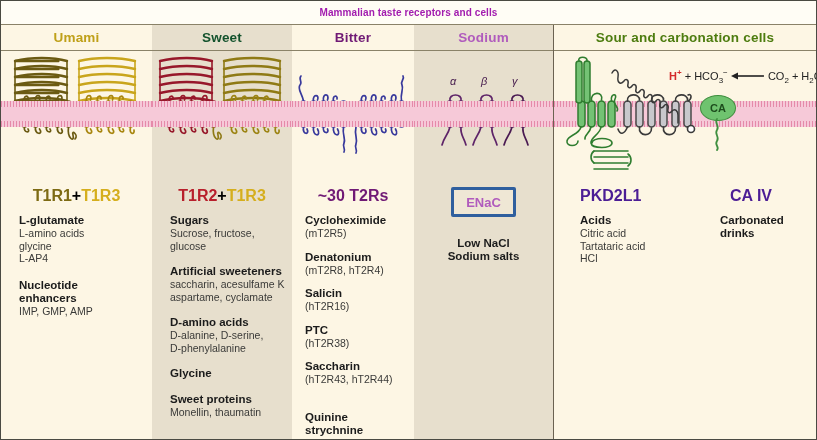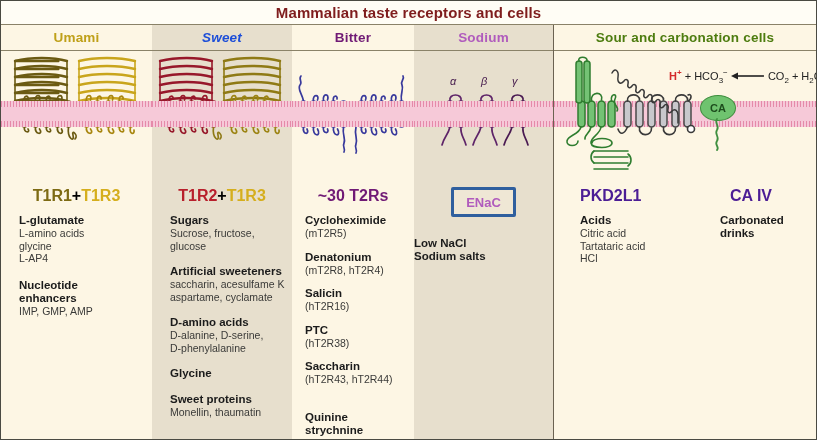--- a/index.html
+++ b/index.html
@@ -14,7 +14,7 @@
     background:#fffdf5;border-bottom:1px solid #8a8268;box-sizing:border-box;
     display:flex;align-items:center;justify-content:center;
   }
-  #title-bar .t{font-size:15px;font-weight:bold;color:#7f1d1d;letter-spacing:.1px;}
+  #title-bar .t{font-size:10px;font-weight:bold;color:#a21caf;letter-spacing:.1px;}
 
   
   #cols{position:absolute;left:0;top:24px;width:100%;height:415px;display:flex;}

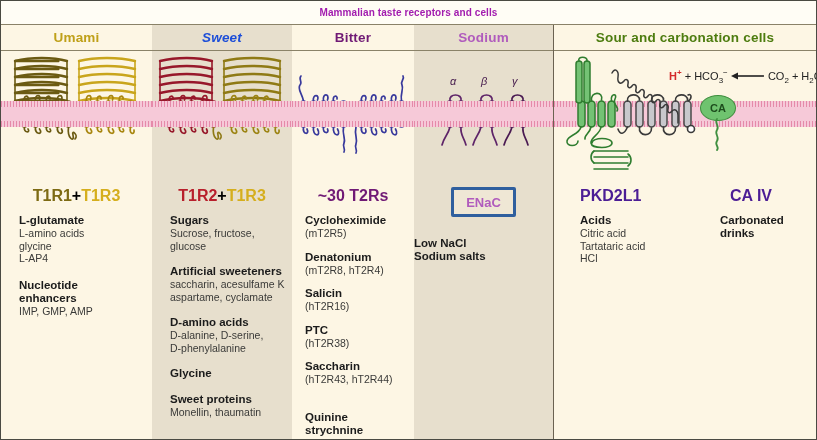--- a/index.html
+++ b/index.html
@@ -53,7 +53,7 @@
   .c-umami{color:#bfa019;}
   .c-t1r1{color:#7d6a13;}
   .c-t1r3{color:#d5ae1d;}
-  .c-sweet{color:#1d4ed8;font-style:italic;}
+  .c-sweet{color:#14532d;}
   .c-t1r2{color:#b81f2b;}
   .c-bitter{color:#701a75;}
   .c-sodium{color:#b martial;}

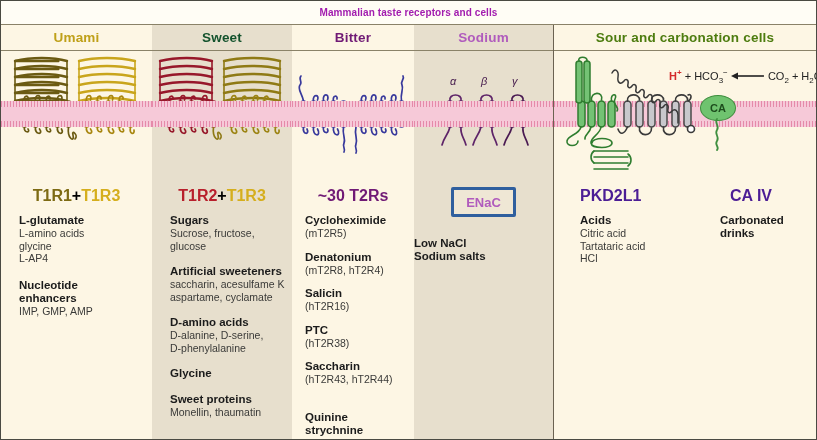--- a/index.html
+++ b/index.html
@@ -74,7 +74,7 @@
   .sourgrid{display:flex;padding-left:36px;}
   .sourgrid .cell{width:130px;}
   .sourgrid .cell.wide{width:auto;}
-  .ctr{text-align:left;margin-top:20px;}
+  .ctr{text-align:center;margin-top:20px;}
 
   
   .eq{position:absolute;font-size:11px;color:#222;white-space:nowrap;}

